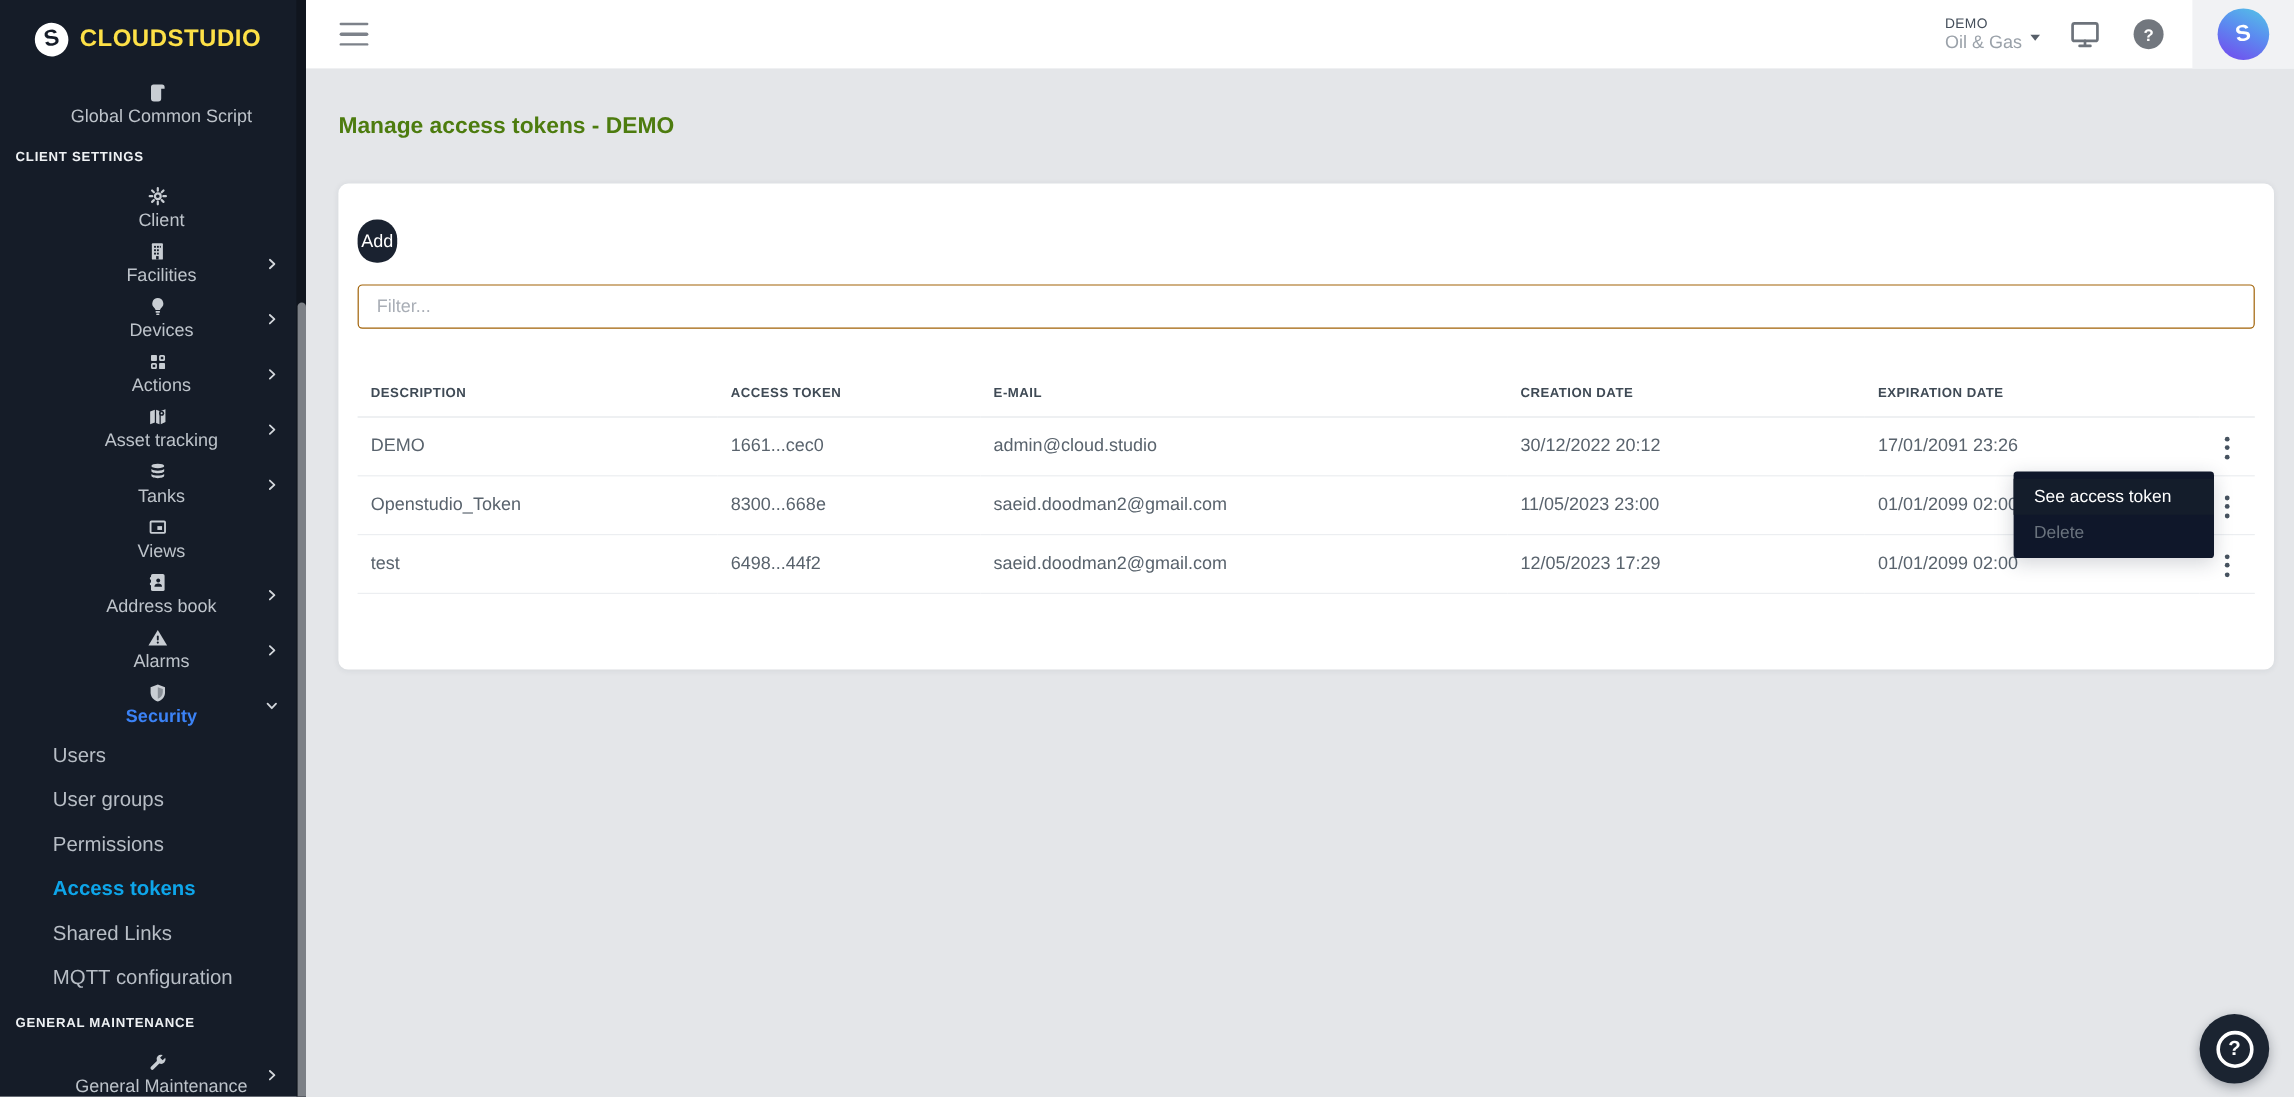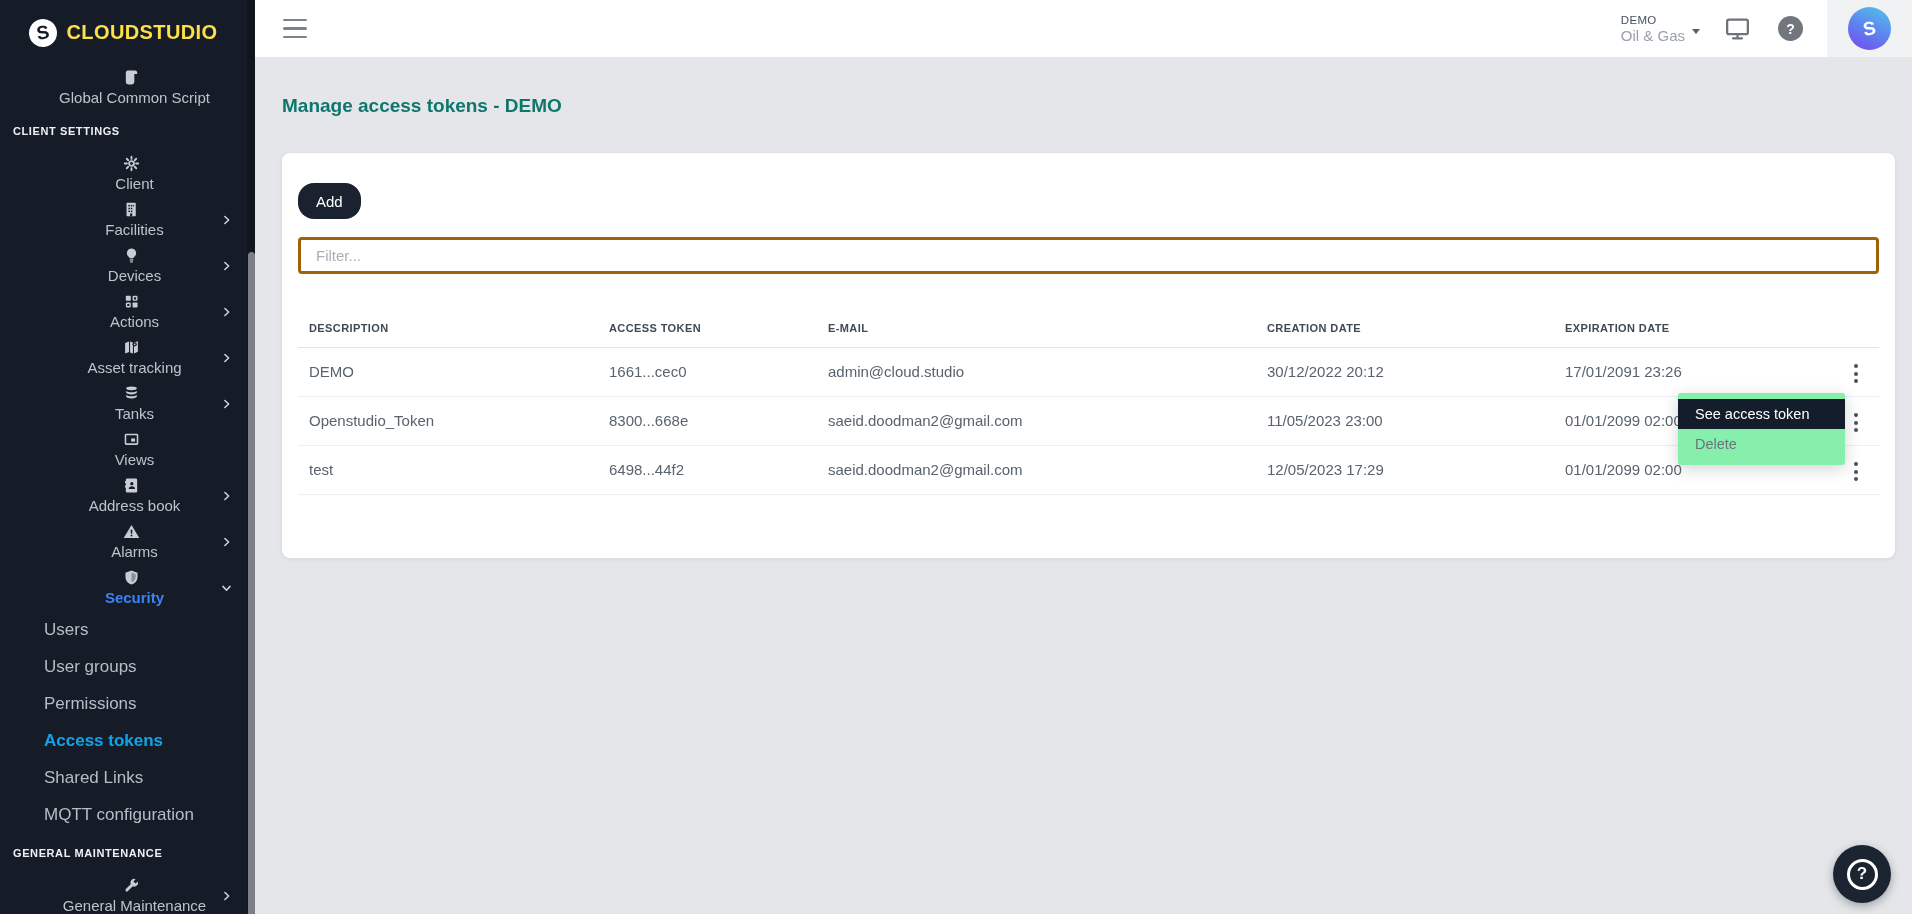--- a/index.html
+++ b/index.html
@@ -69,7 +69,7 @@
   .avatar span { transform:rotate(-10deg); }
   
   .main { position:absolute; left:255px; top:57px; right:0; bottom:0; background:#e4e6e9; padding:38px 0 0 27px; }
-  .page-title { font-size:19px; line-height:22px; font-weight:700; color:#0f766e; }
+  .page-title { font-size:19px; line-height:22px; font-weight:700; color:#4d7c0f; }
   .card {
     margin-top:36px; width:1613px; background:#fff; border-radius:8px;
     box-shadow:0 1px 5px rgba(30,40,60,.07); padding:30px 0 63px 0;

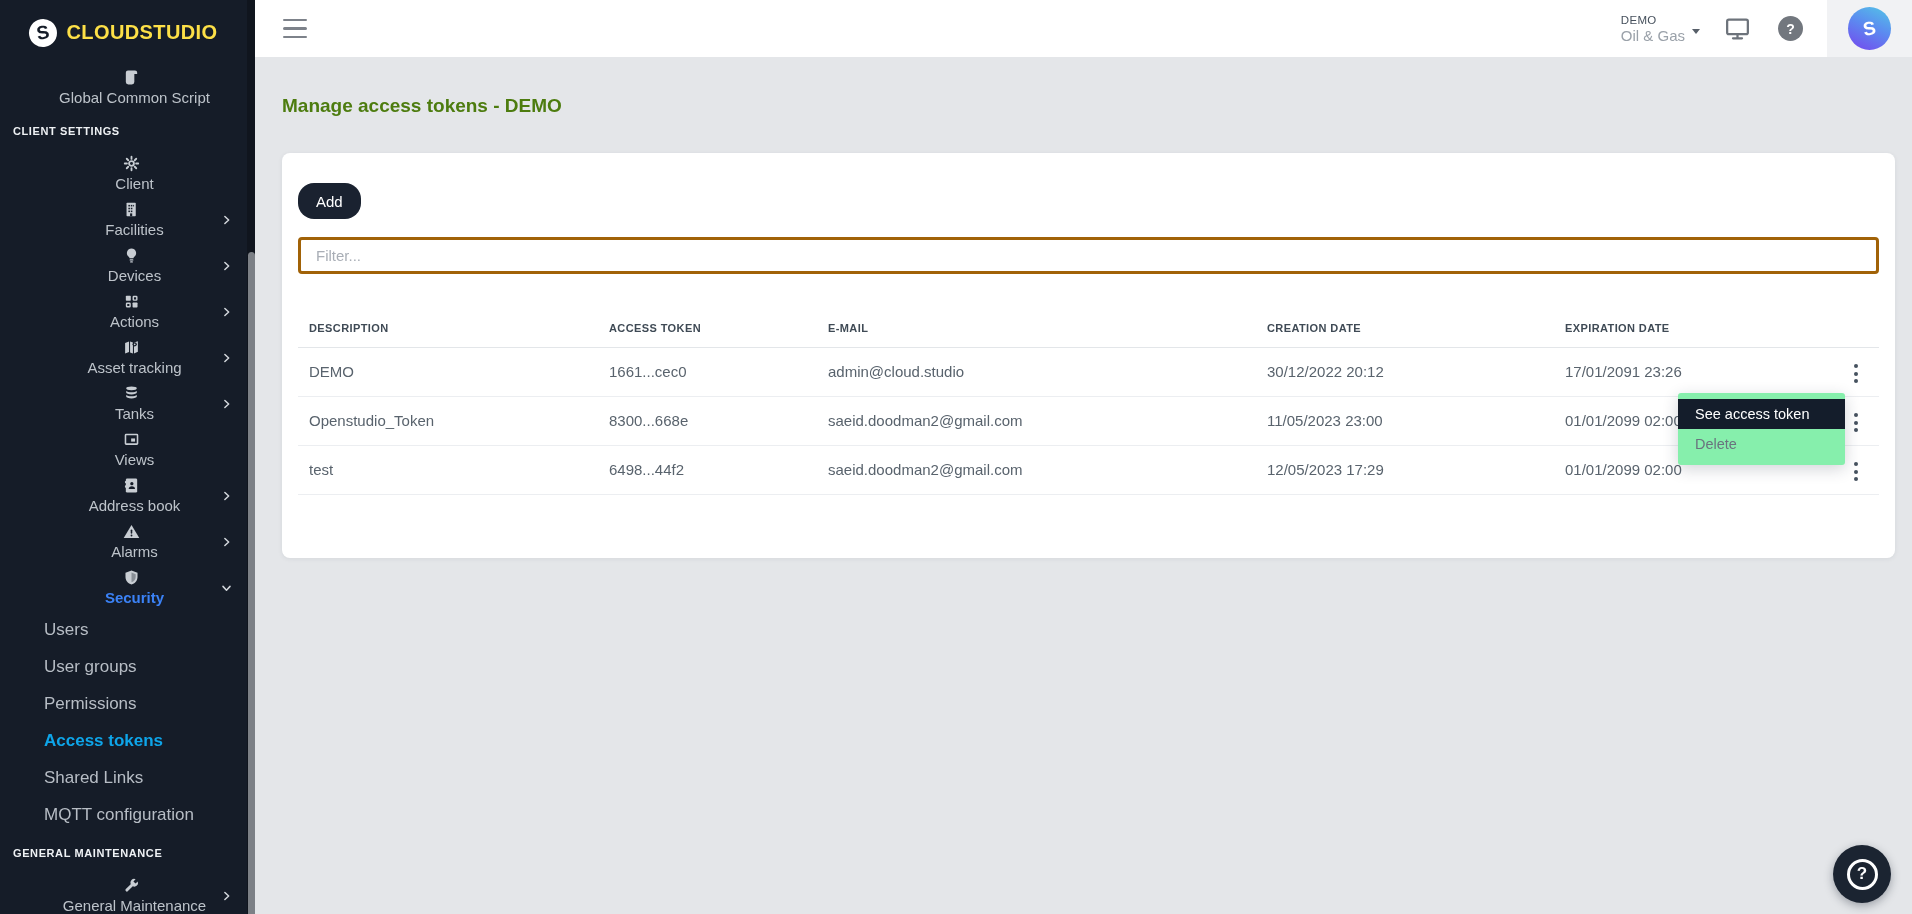--- a/index.html
+++ b/index.html
@@ -75,7 +75,7 @@
     box-shadow:0 1px 5px rgba(30,40,60,.07); padding:30px 0 63px 0;
   }
   .add-btn {
-    margin-left:16px; height:36px; padding:0 18px; background:#1a2230; color:#fff;
+    margin-left:16px; height:36px; padding:0 3px; background:#1a2230; color:#fff;
     border:none; border-radius:16px; font-size:15px; font-family:inherit; cursor:pointer;
   }
   .filter-input {

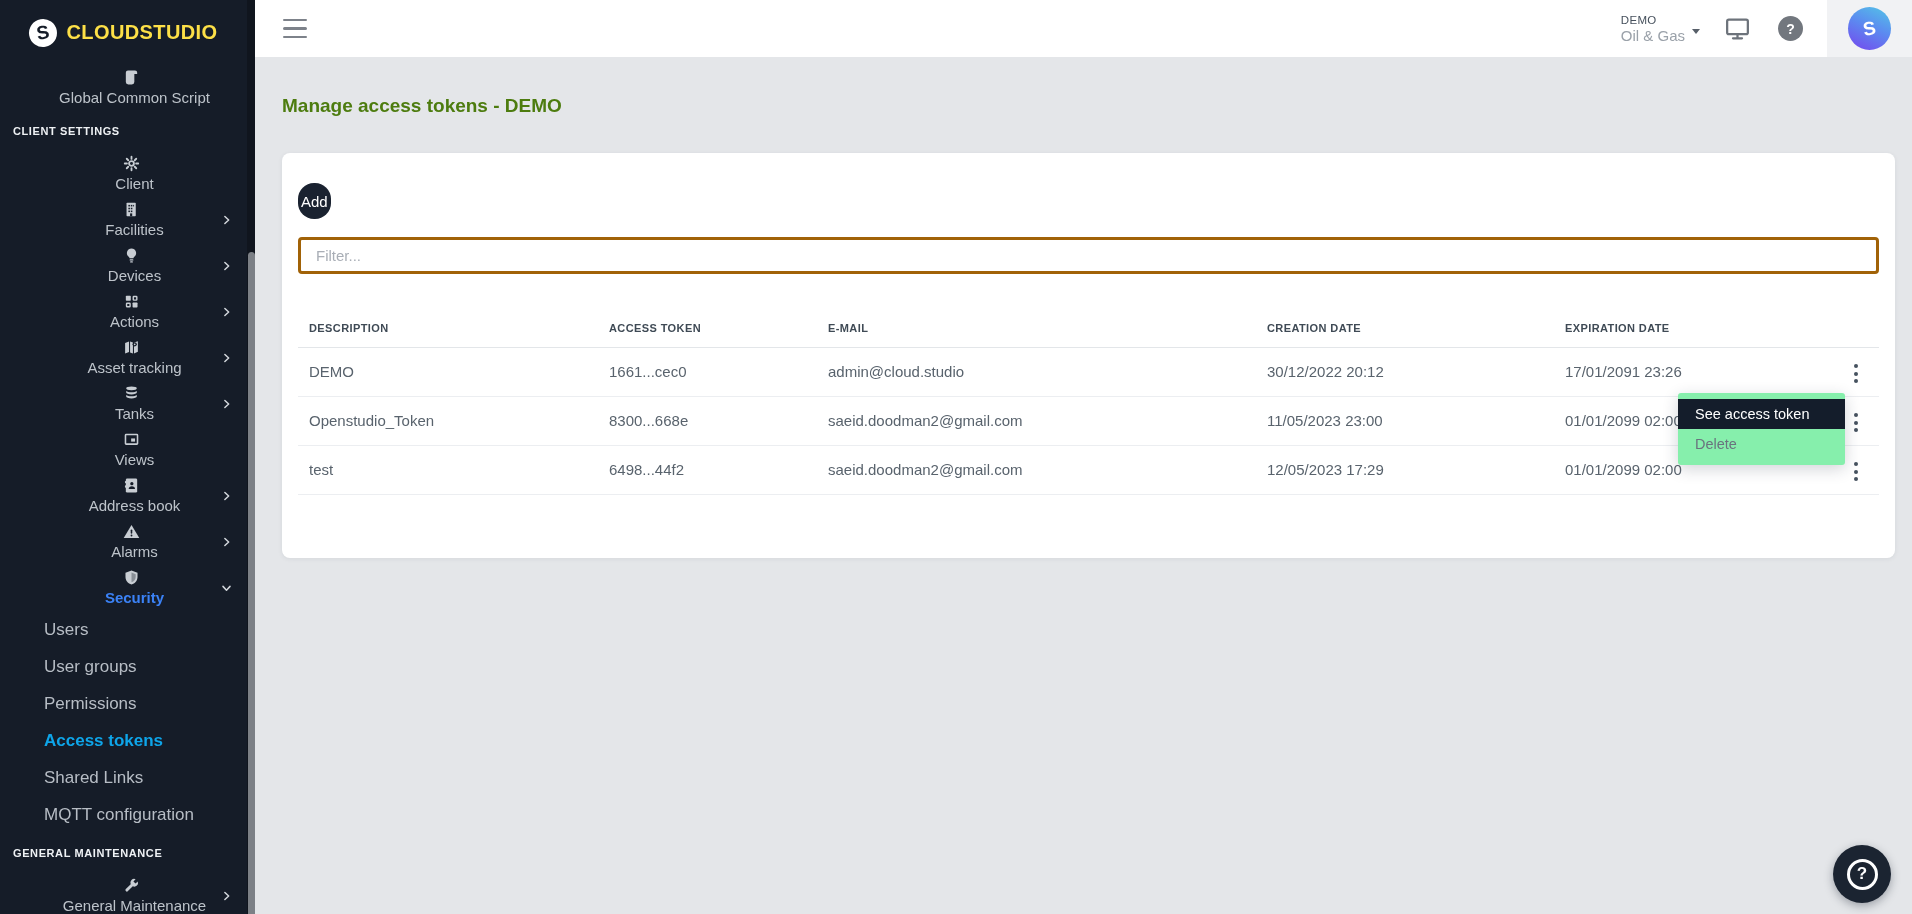--- a/index.html
+++ b/index.html
@@ -80,7 +80,7 @@
   }
   .filter-input {
     display:block; margin:18px 16px 0 16px; width:1581px; height:37px;
-    border:3px solid #a16207; border-radius:4px; padding:0 15px; font-size:15px;
+    border:1px solid #a16207; border-radius:4px; padding:0 15px; font-size:15px;
     font-family:inherit; color:#59636d; outline:none;
   }
   .filter-input::placeholder { color:#a9aeb6; }

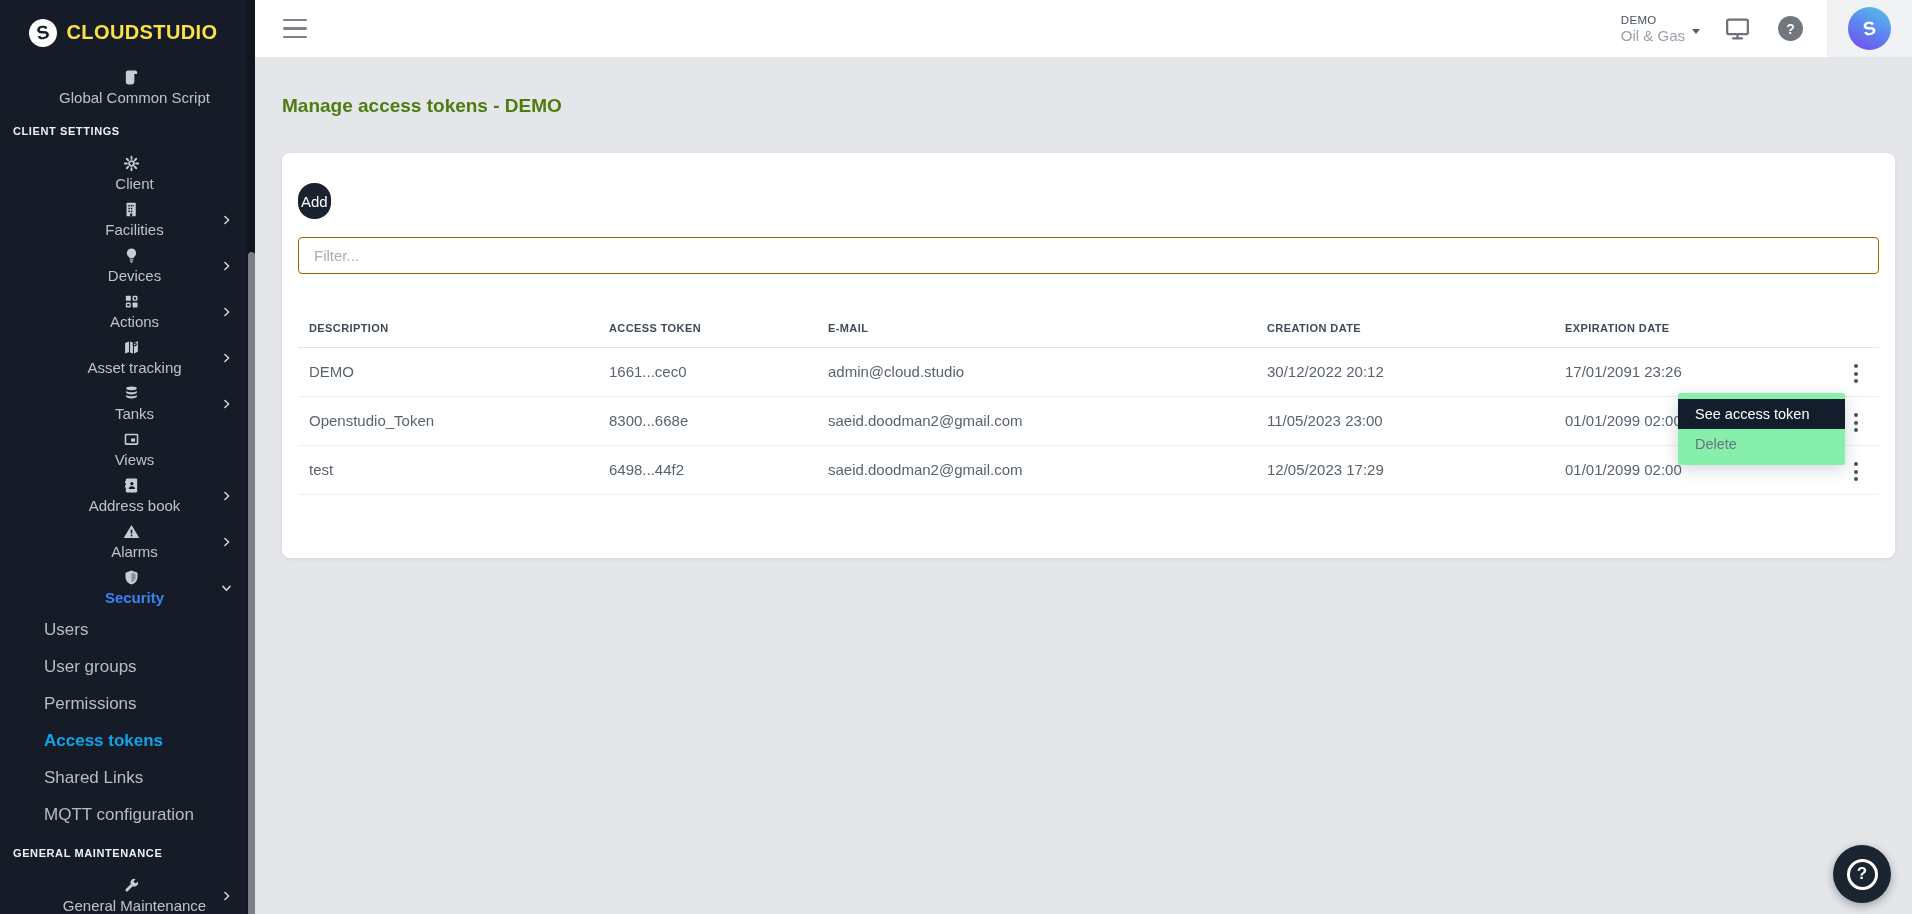--- a/index.html
+++ b/index.html
@@ -99,7 +99,7 @@
   .dots i { width:4px; height:4px; border-radius:50%; background:#46525f; }
   
   .context-menu {
-    position:absolute; left:1678px; top:393px; width:167px; background:#86efac;
+    position:absolute; left:1678px; top:393px; width:167px; background:#0f172a;
     border-radius:3px; box-shadow:0 4px 16px rgba(30,40,60,.2); padding:6px 0; z-index:10;
   }
   .menu-item { height:30px; display:flex; align-items:center; padding-left:17px; font-size:14.5px; color:#6a737e; cursor:pointer; }

